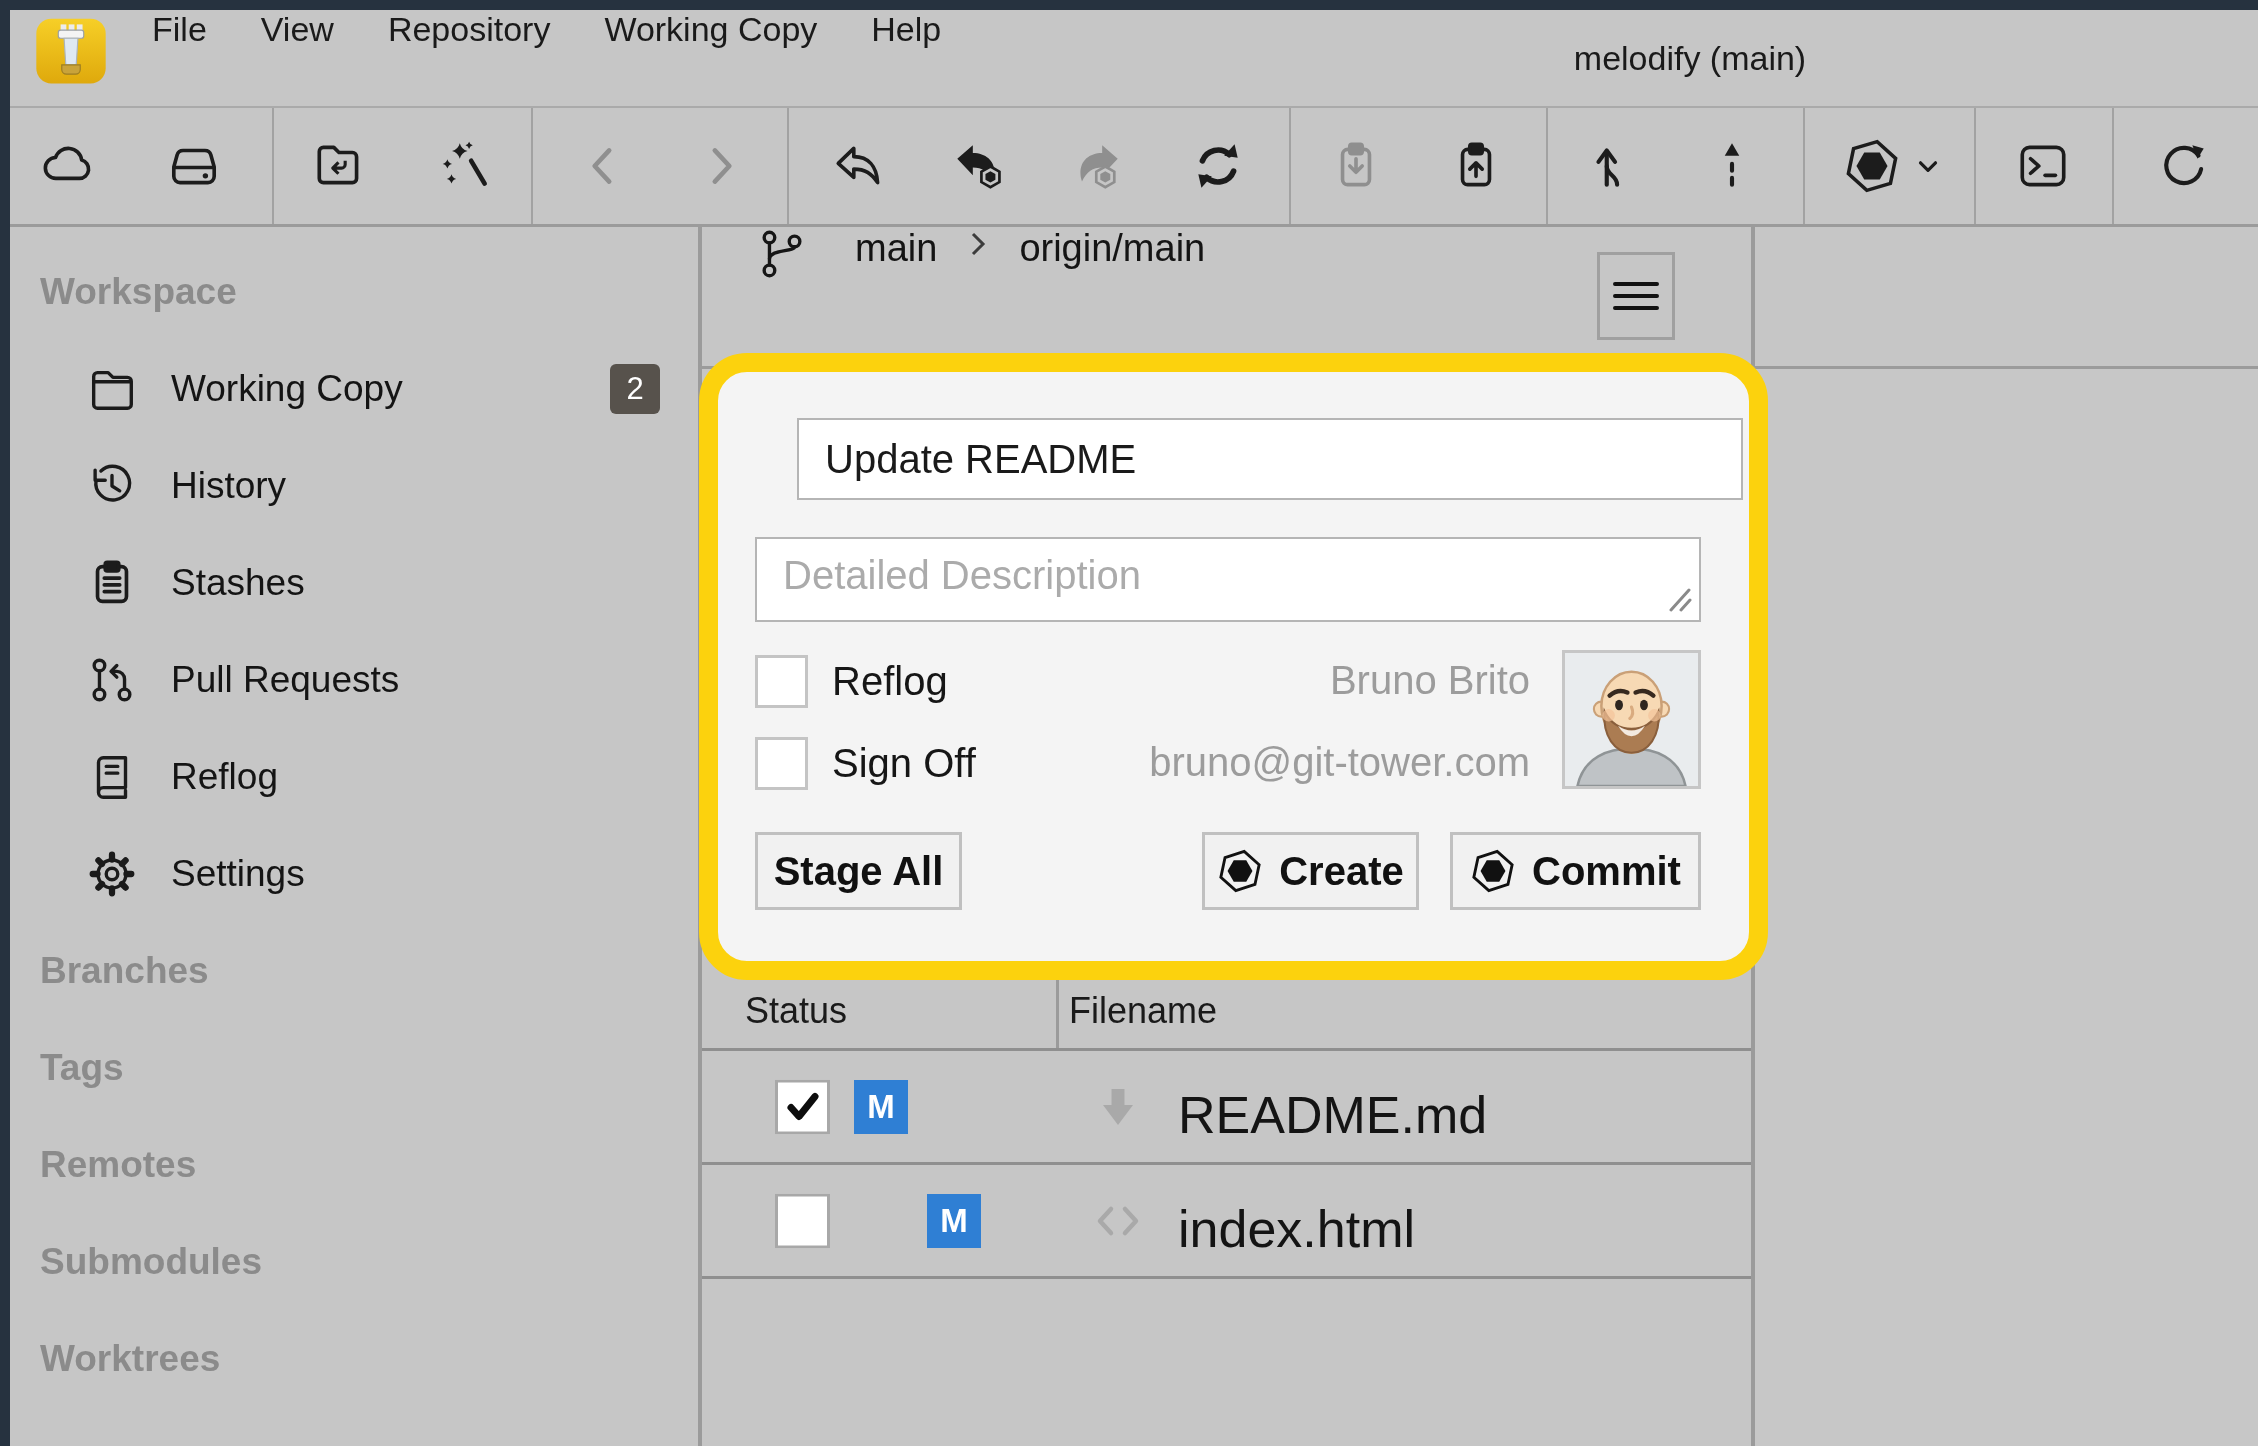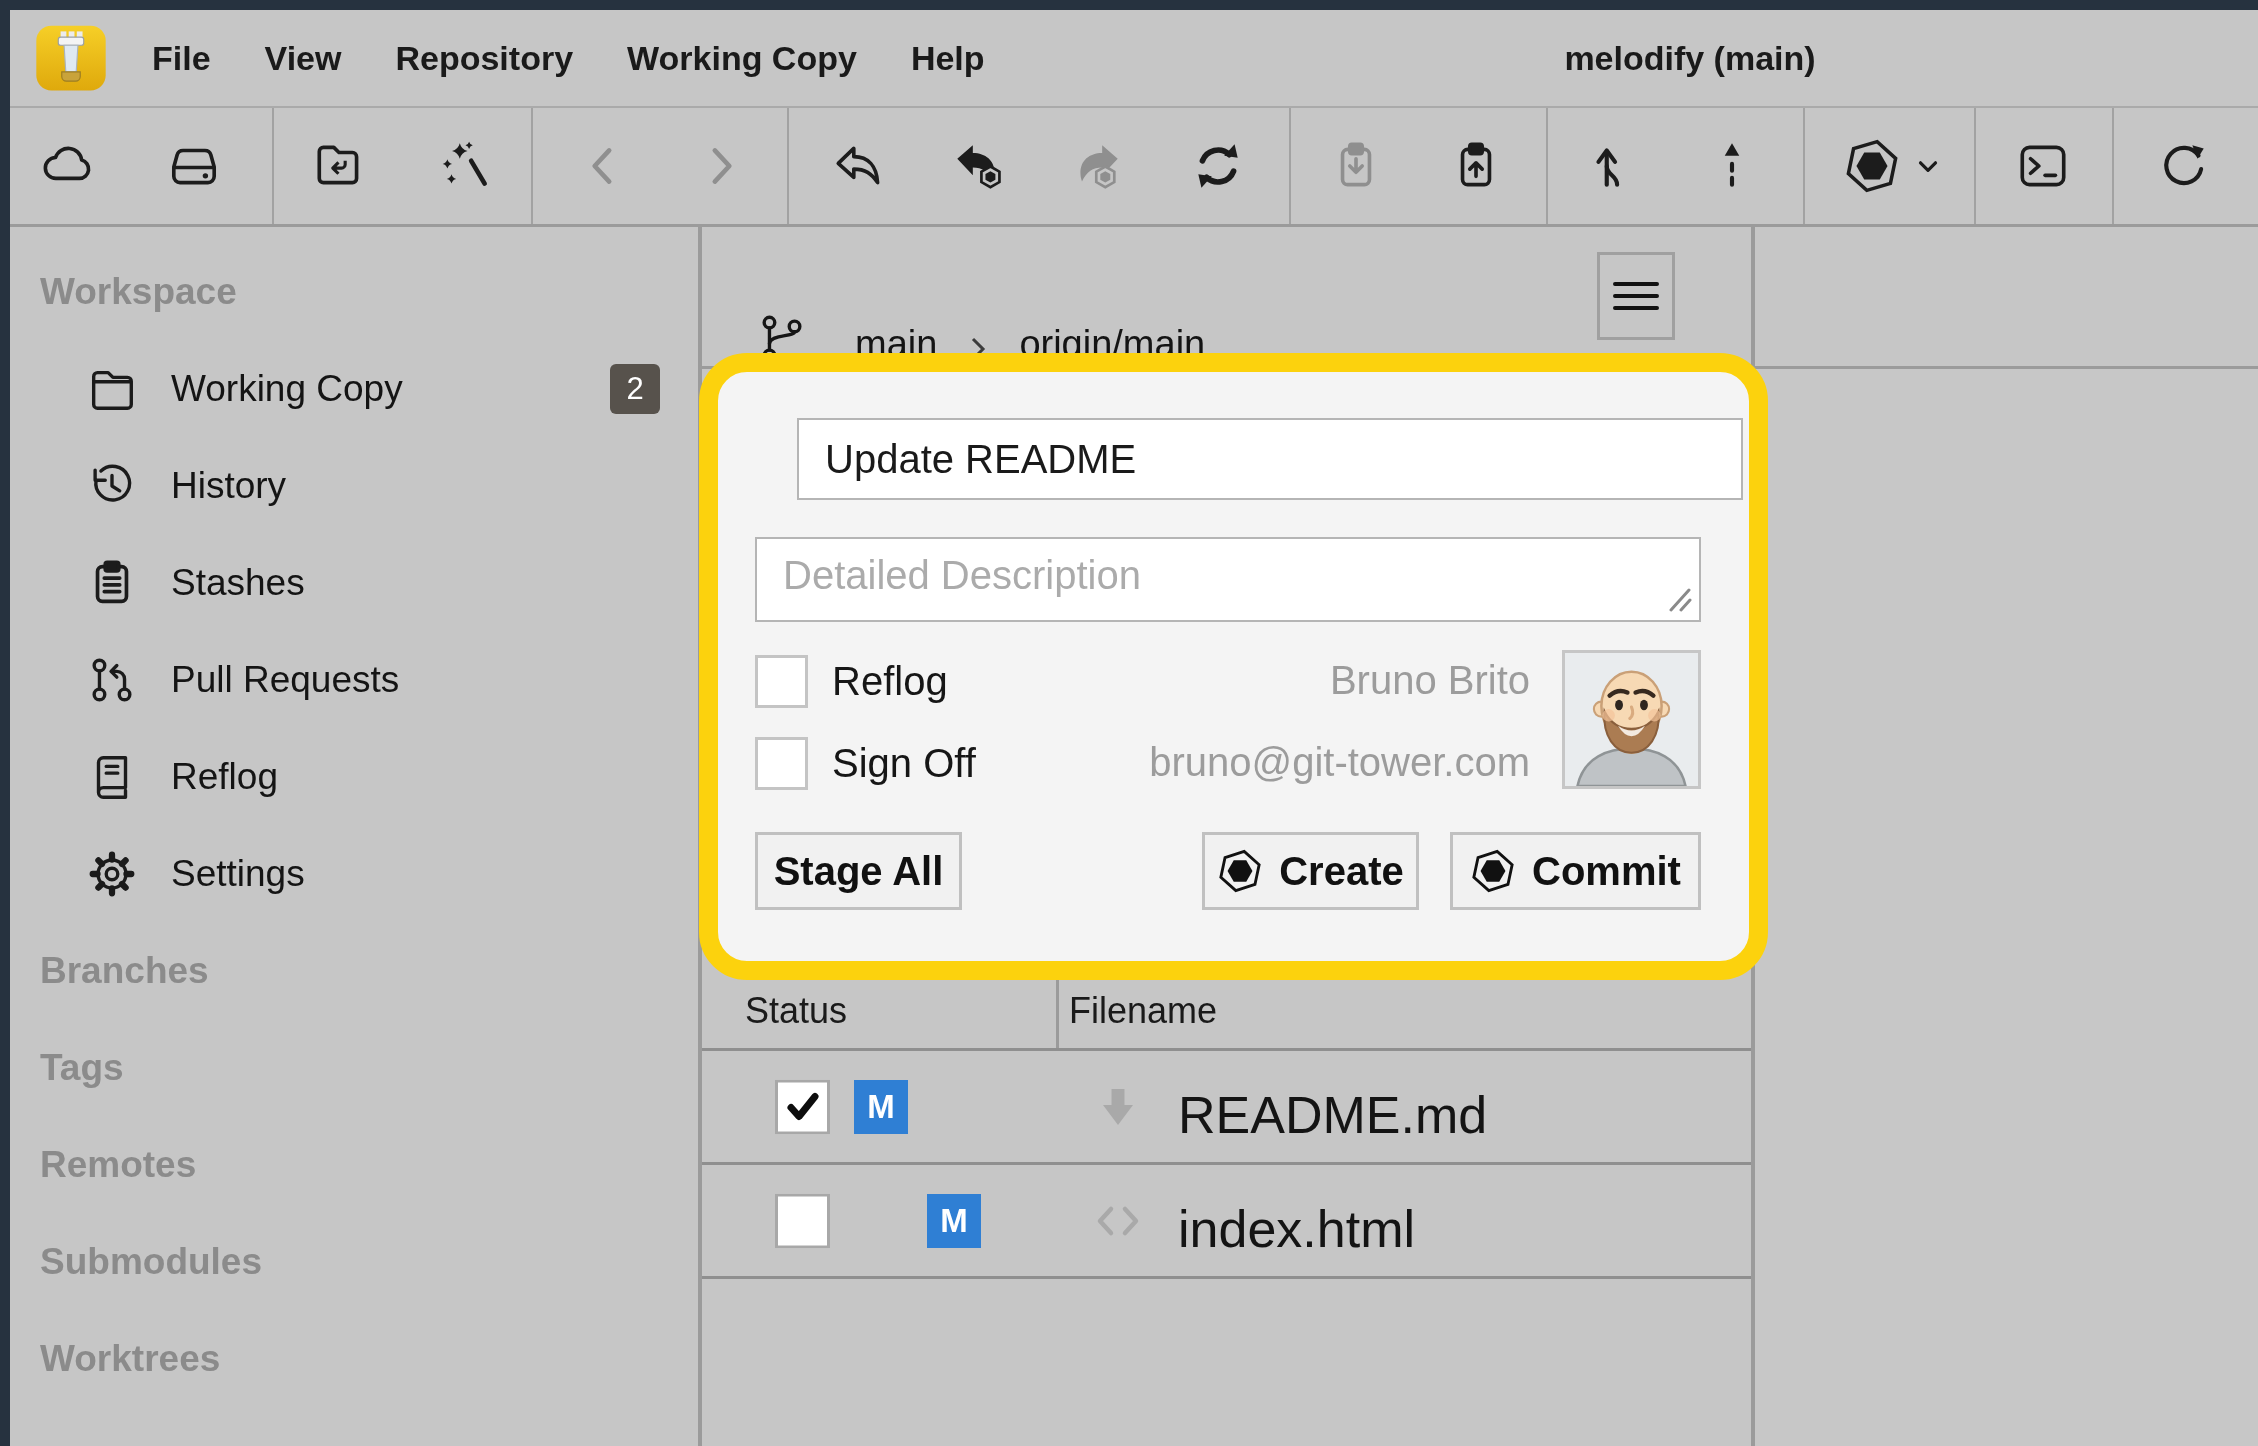--- a/index.html
+++ b/index.html
@@ -9,8 +9,8 @@
   .frame-left{position:absolute;left:0;top:0;bottom:0;width:10px;background:#26323f;}
 
   
-  .menubar{position:absolute;left:10px;top:10px;right:0;height:96px;display:flex;align-items:center;
-           background:#c6c6c6;border-bottom:2px solid #aaaaaa;font-weight:bold;}
+  .menubar{position:absolute;left:10px;top:10px;right:0;height:96px;display:flex;
+           background:#c6c6c6;border-bottom:2px solid #aaaaaa;}
   .appicon{width:74px;height:82px;margin-left:24px;margin-right:44px;}
   .menu-item{font-size:34px;color:#1a1a1a;margin-right:54px;cursor:default;white-space:nowrap;}
   .win-title{position:absolute;left:1680px;top:0;height:96px;display:flex;align-items:center;

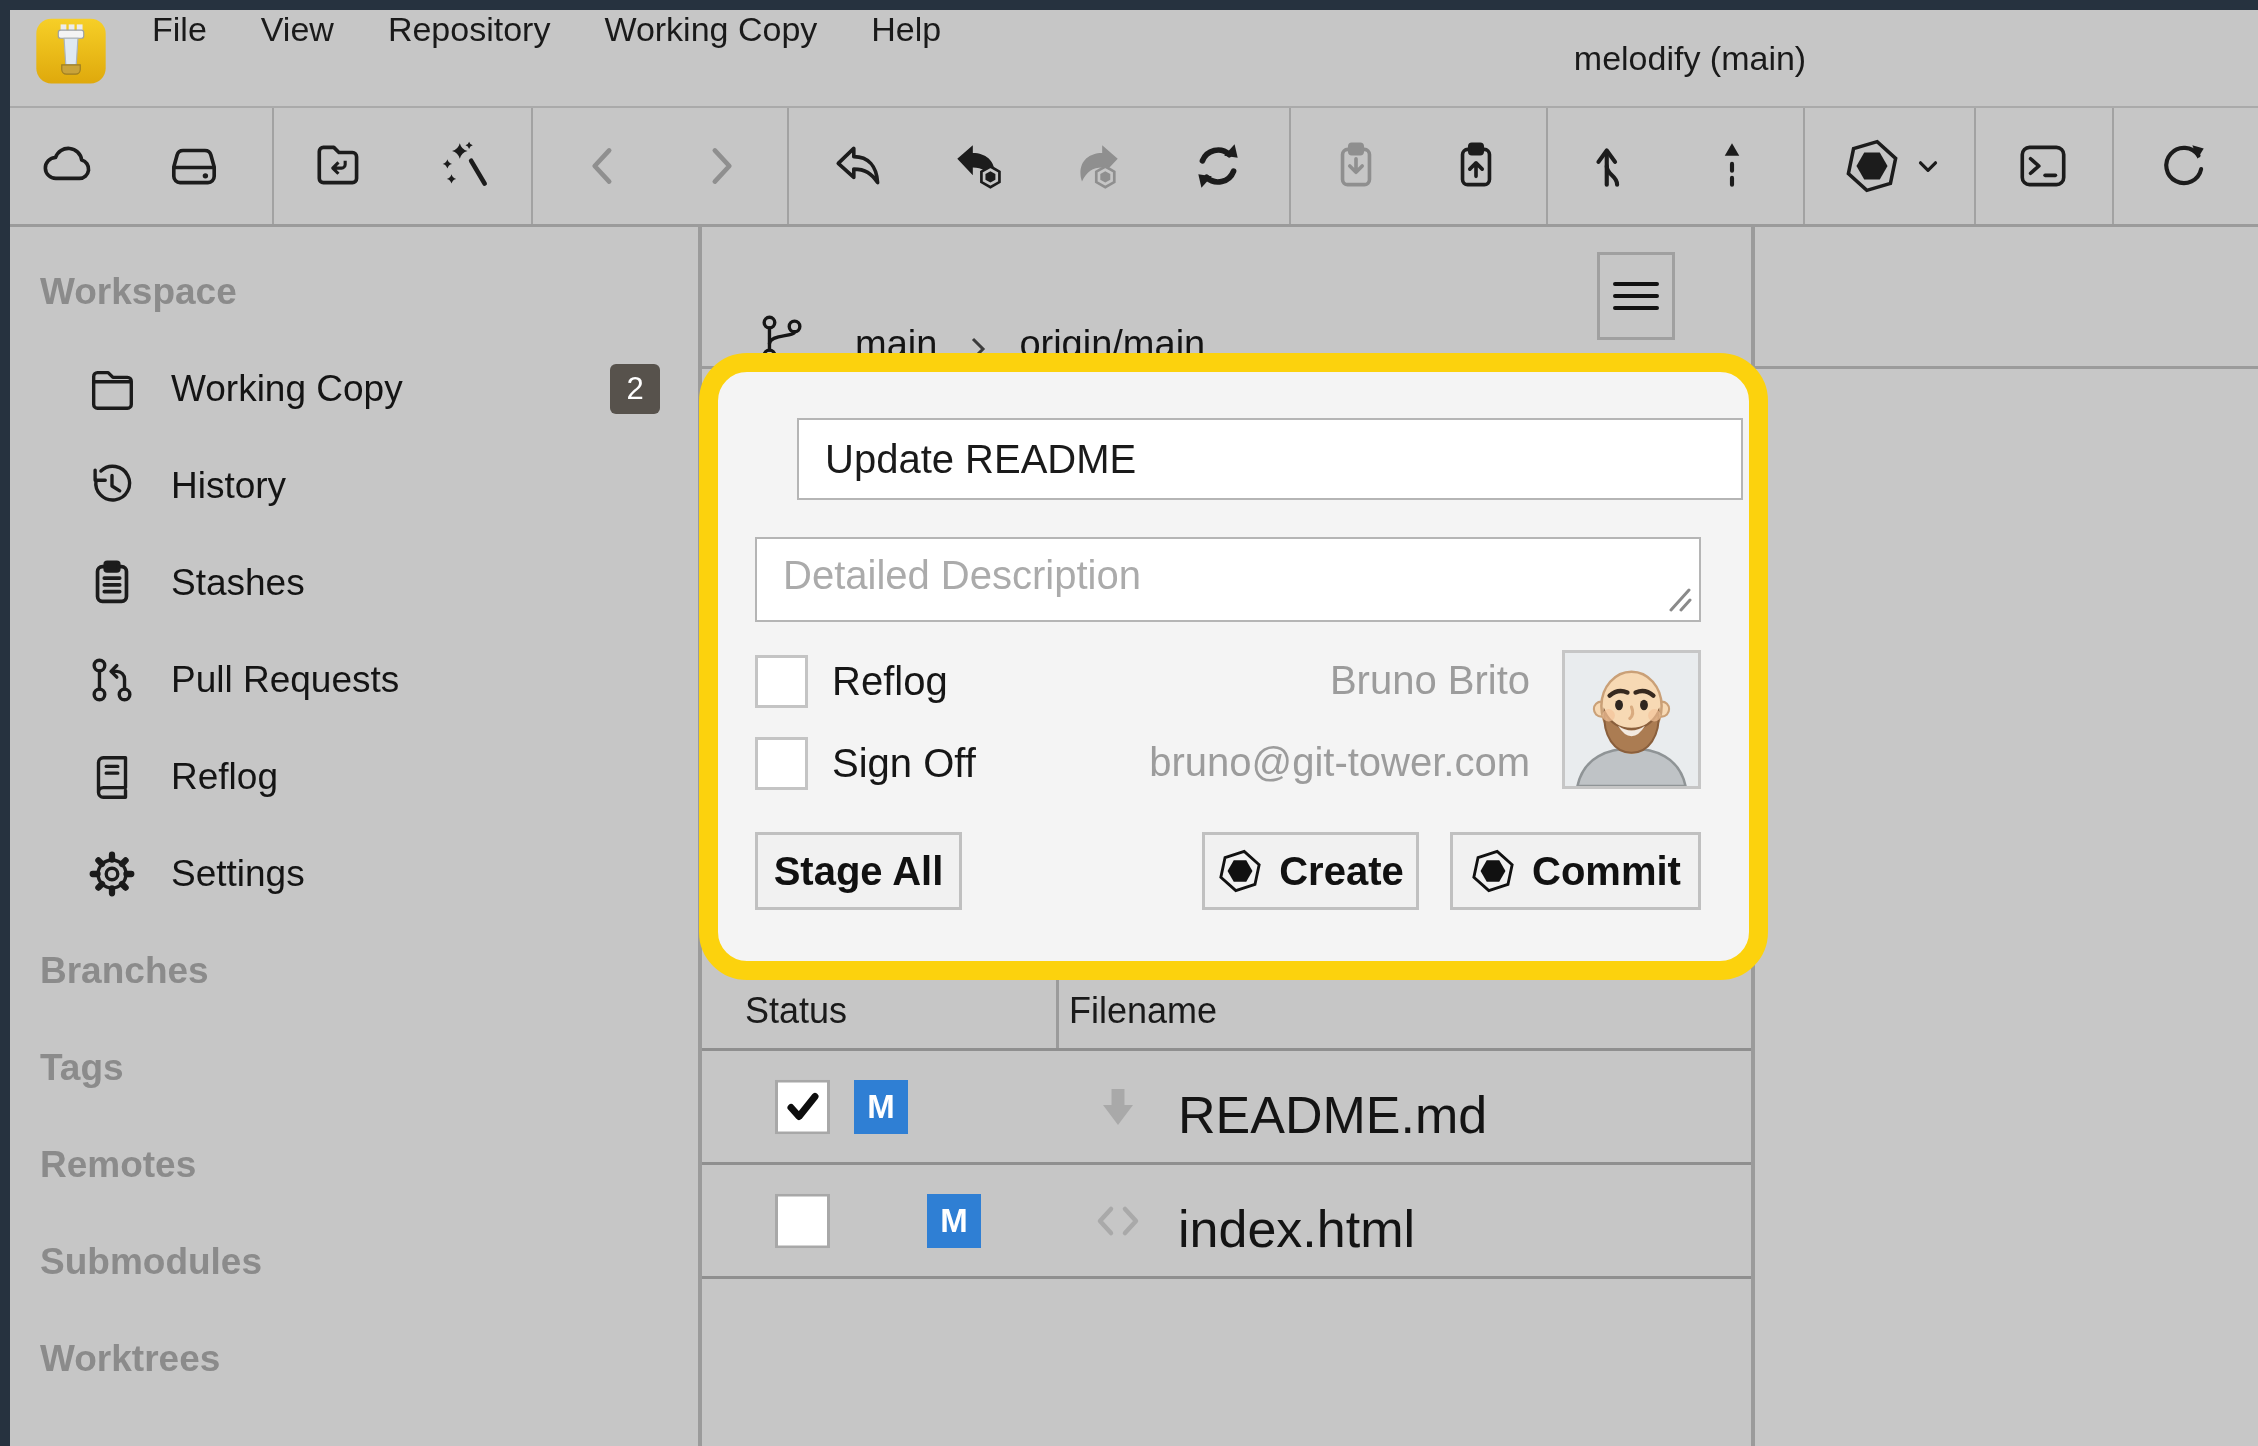--- a/index.html
+++ b/index.html
@@ -38,7 +38,7 @@
   
   .main-header{position:absolute;left:702px;top:227px;right:0;height:139px;background:#c6c6c6;
                border-bottom:3px solid #9b9b9b;}
-  .branch-bar{position:absolute;left:53px;top:0;height:100%;display:flex;align-items:flex-end;font-size:38px;}
+  .branch-bar{position:absolute;left:53px;top:0;height:100%;display:flex;align-items:flex-start;font-size:38px;}
   .branch-bar .bicon{width:54px;height:54px;margin-right:46px;color:#161616;}
   .crumb-sep{margin:0 30px;color:#3c3c3c;}
   .hamburger{position:absolute;left:1597px;top:252px;width:78px;height:88px;border:3px solid #a0a0a0;

